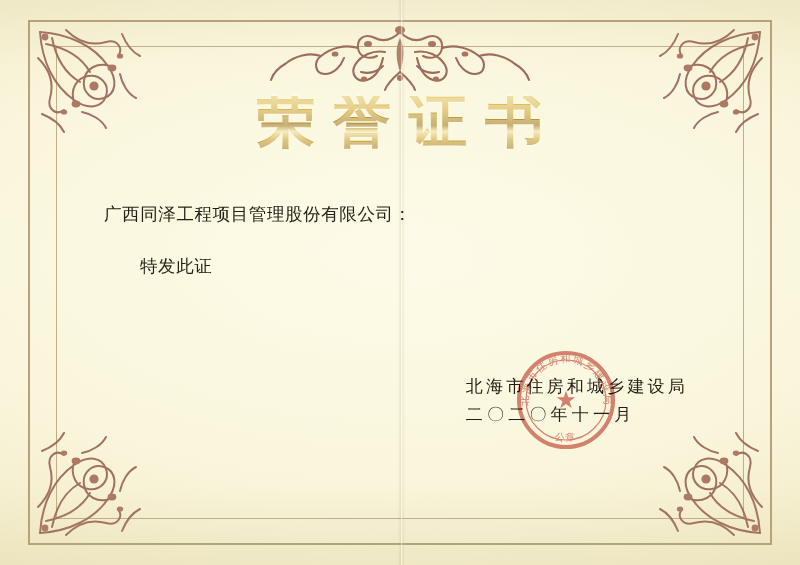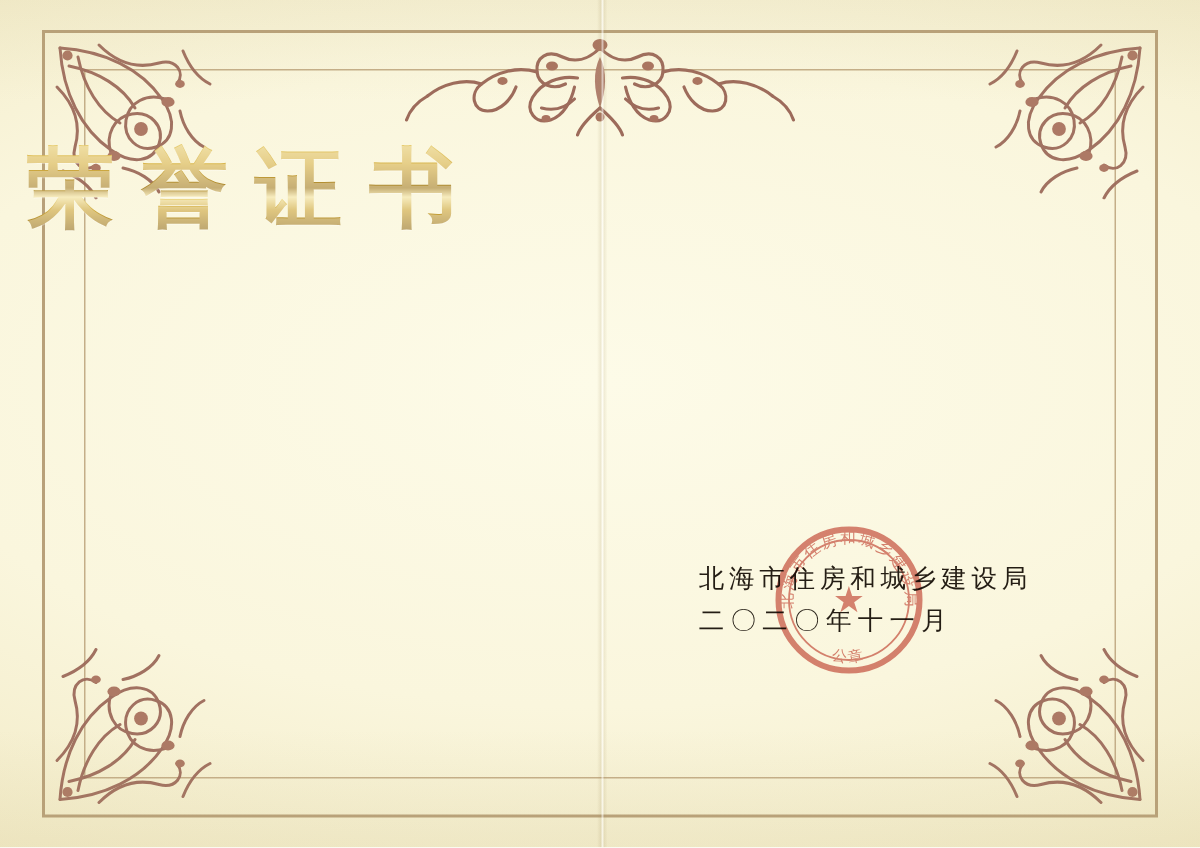--- a/index.html
+++ b/index.html
@@ -97,8 +97,9 @@
     top: 96px;
     left: 0;
     width: 100%;
+    text-align: center;
     z-index: 7;
-    font-family: Liberation Serif, serif;
+    font-family: Liberation Mono, monospace;
     font-size: 58px;
     font-weight: bold;
     letter-spacing: 18px;

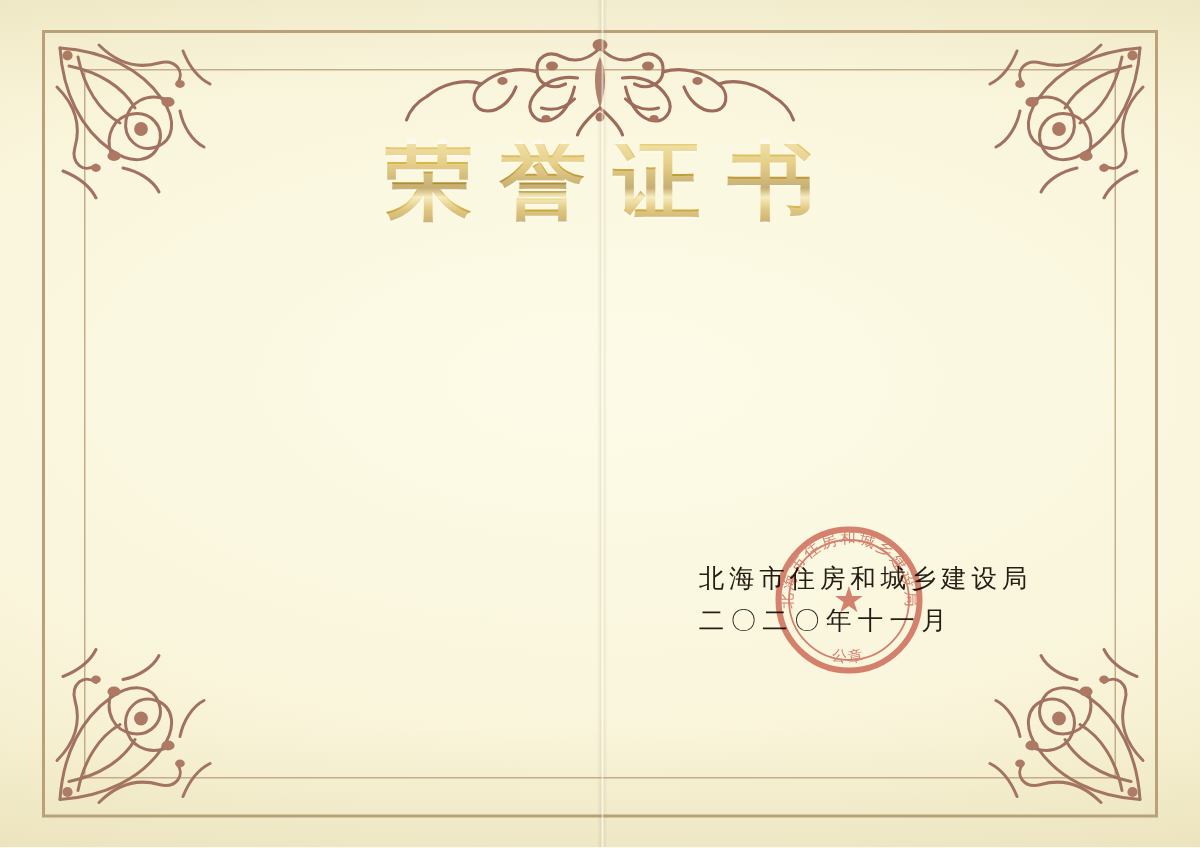--- a/index.html
+++ b/index.html
@@ -305,6 +305,7 @@
   <div class="title">荣誉证书</div>
 
   <div class="body-text">
+    <p class="salutation">广西同泽工程项目管理股份有限公司：</p>
   </div>
 
   <div class="seal">

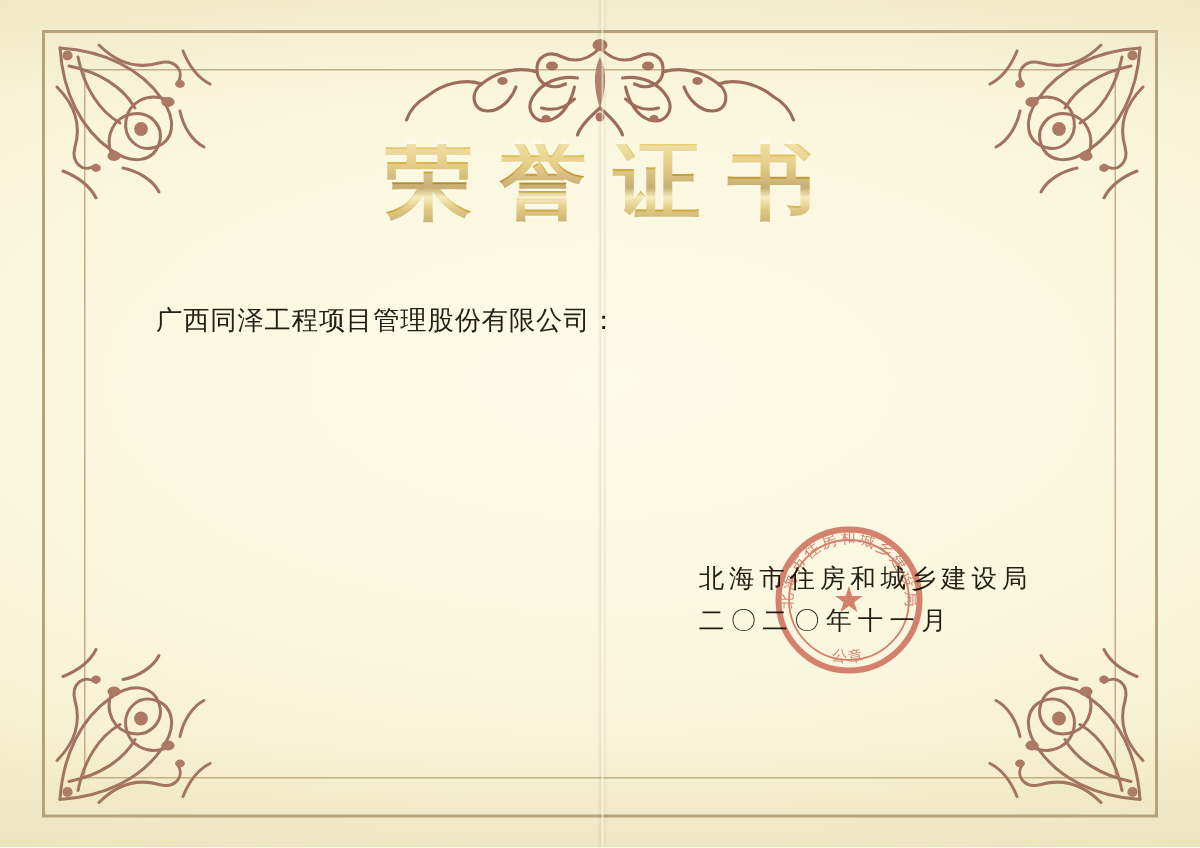--- a/index.html
+++ b/index.html
@@ -306,6 +306,7 @@
 
   <div class="body-text">
     <p class="salutation">广西同泽工程项目管理股份有限公司：</p>
+    <p class="closing"><span class="indent"></span><span>特发此证</span></p>
   </div>
 
   <div class="seal">

